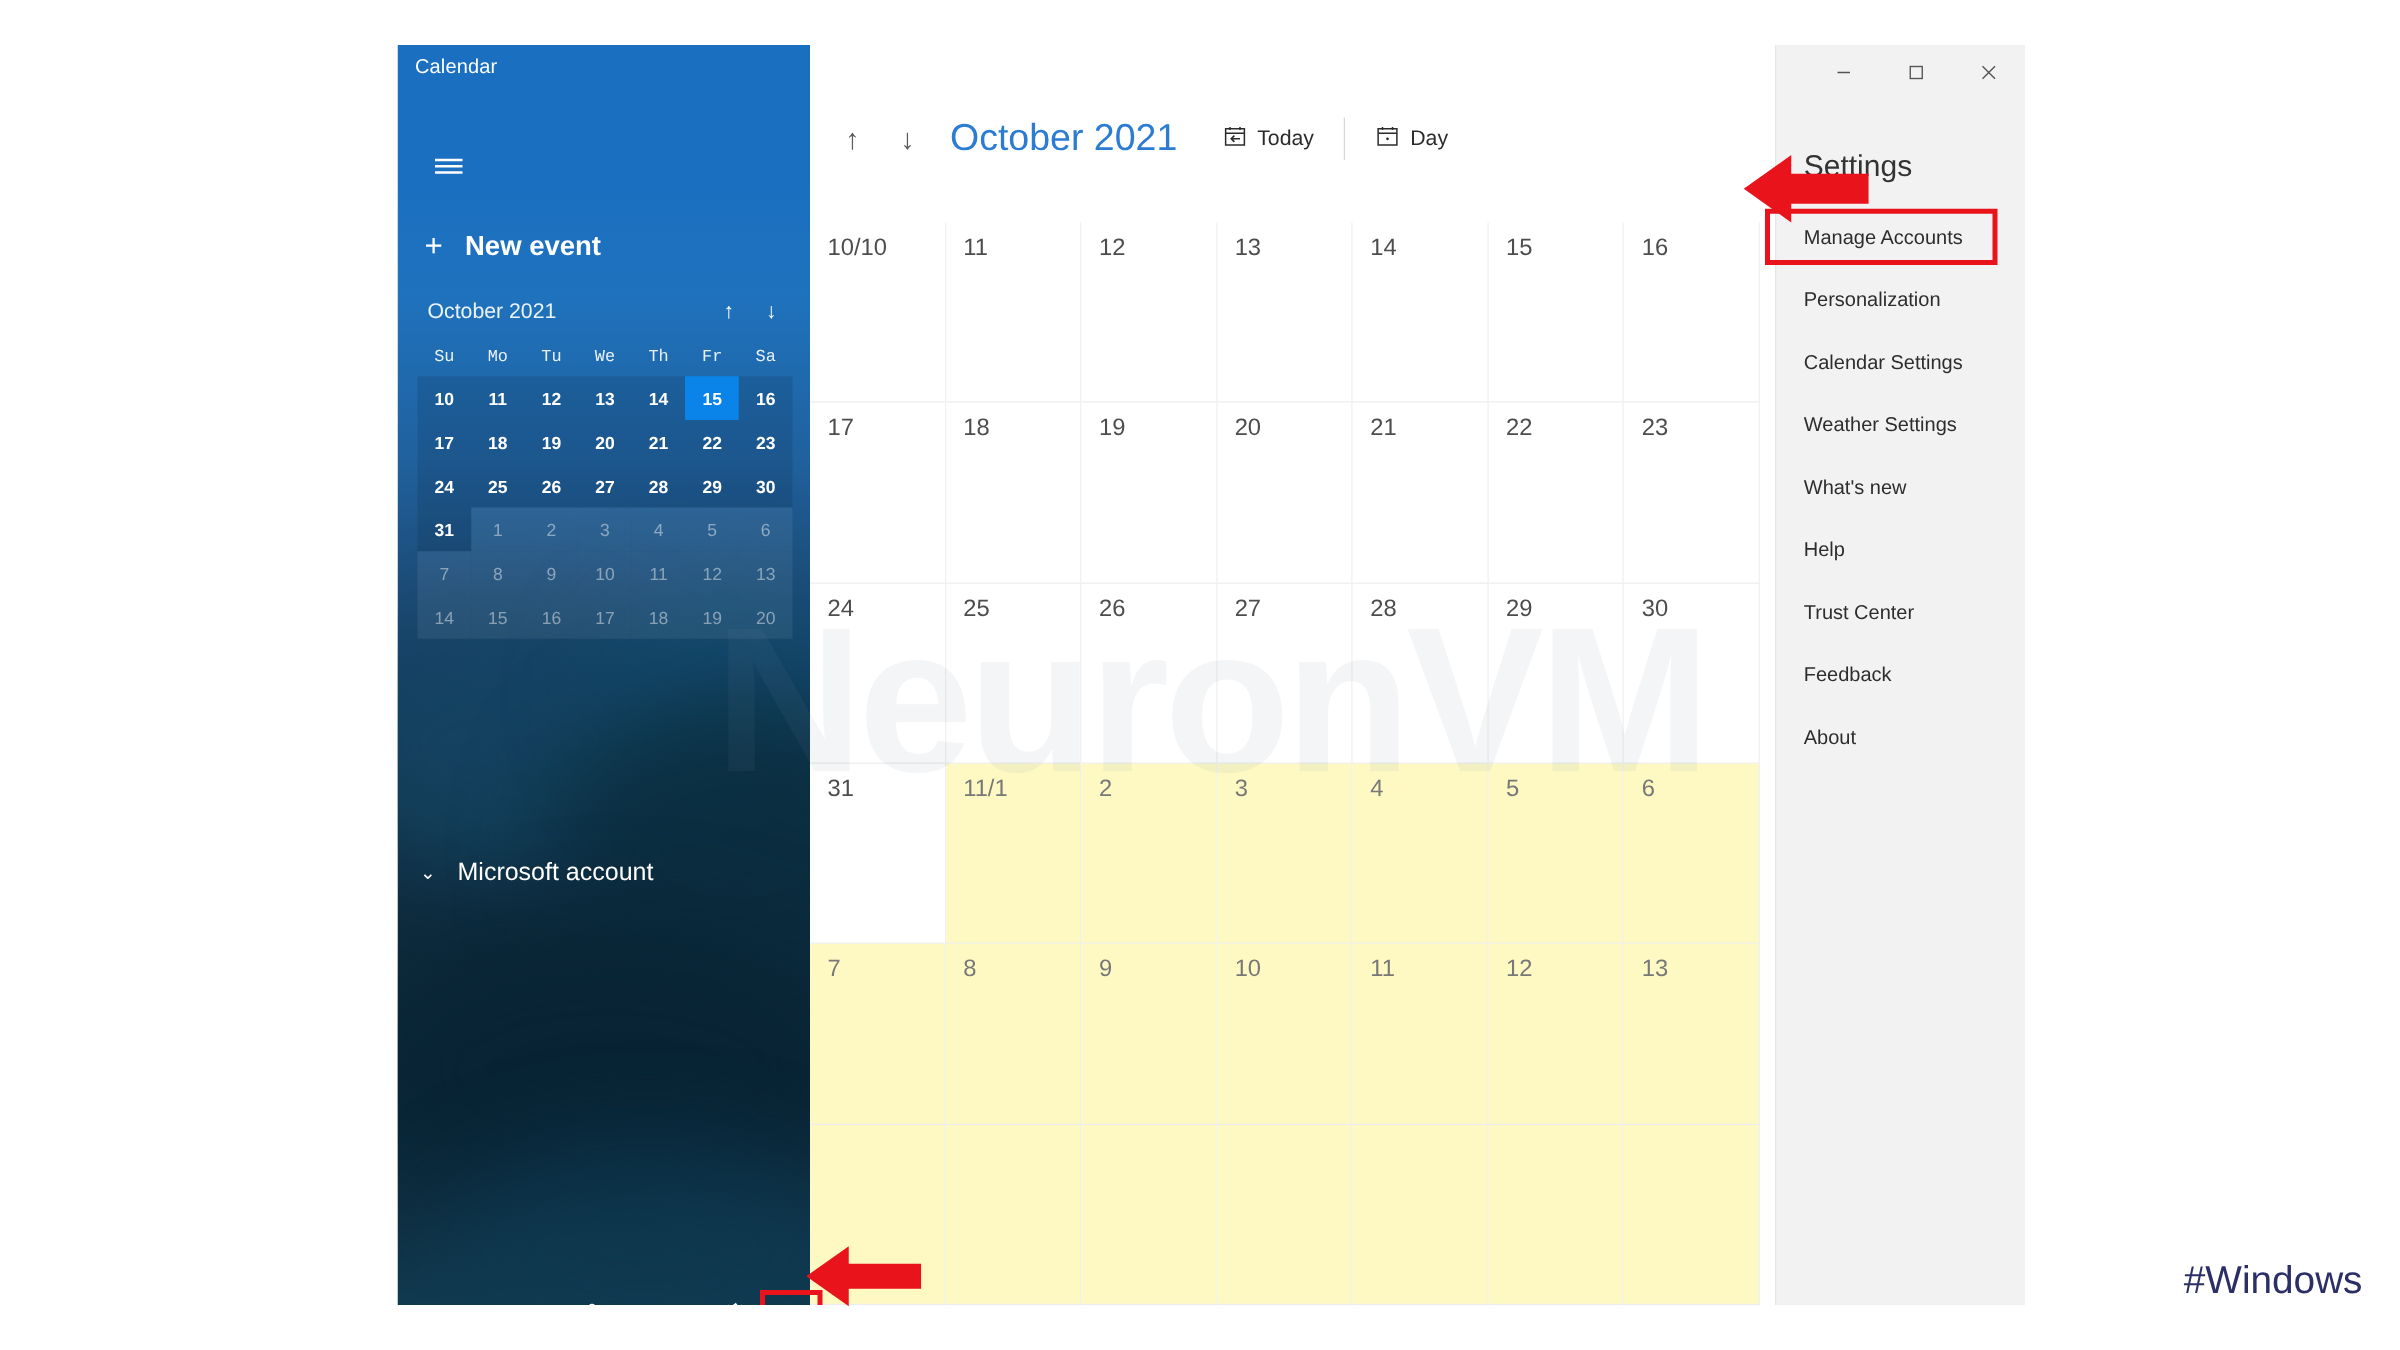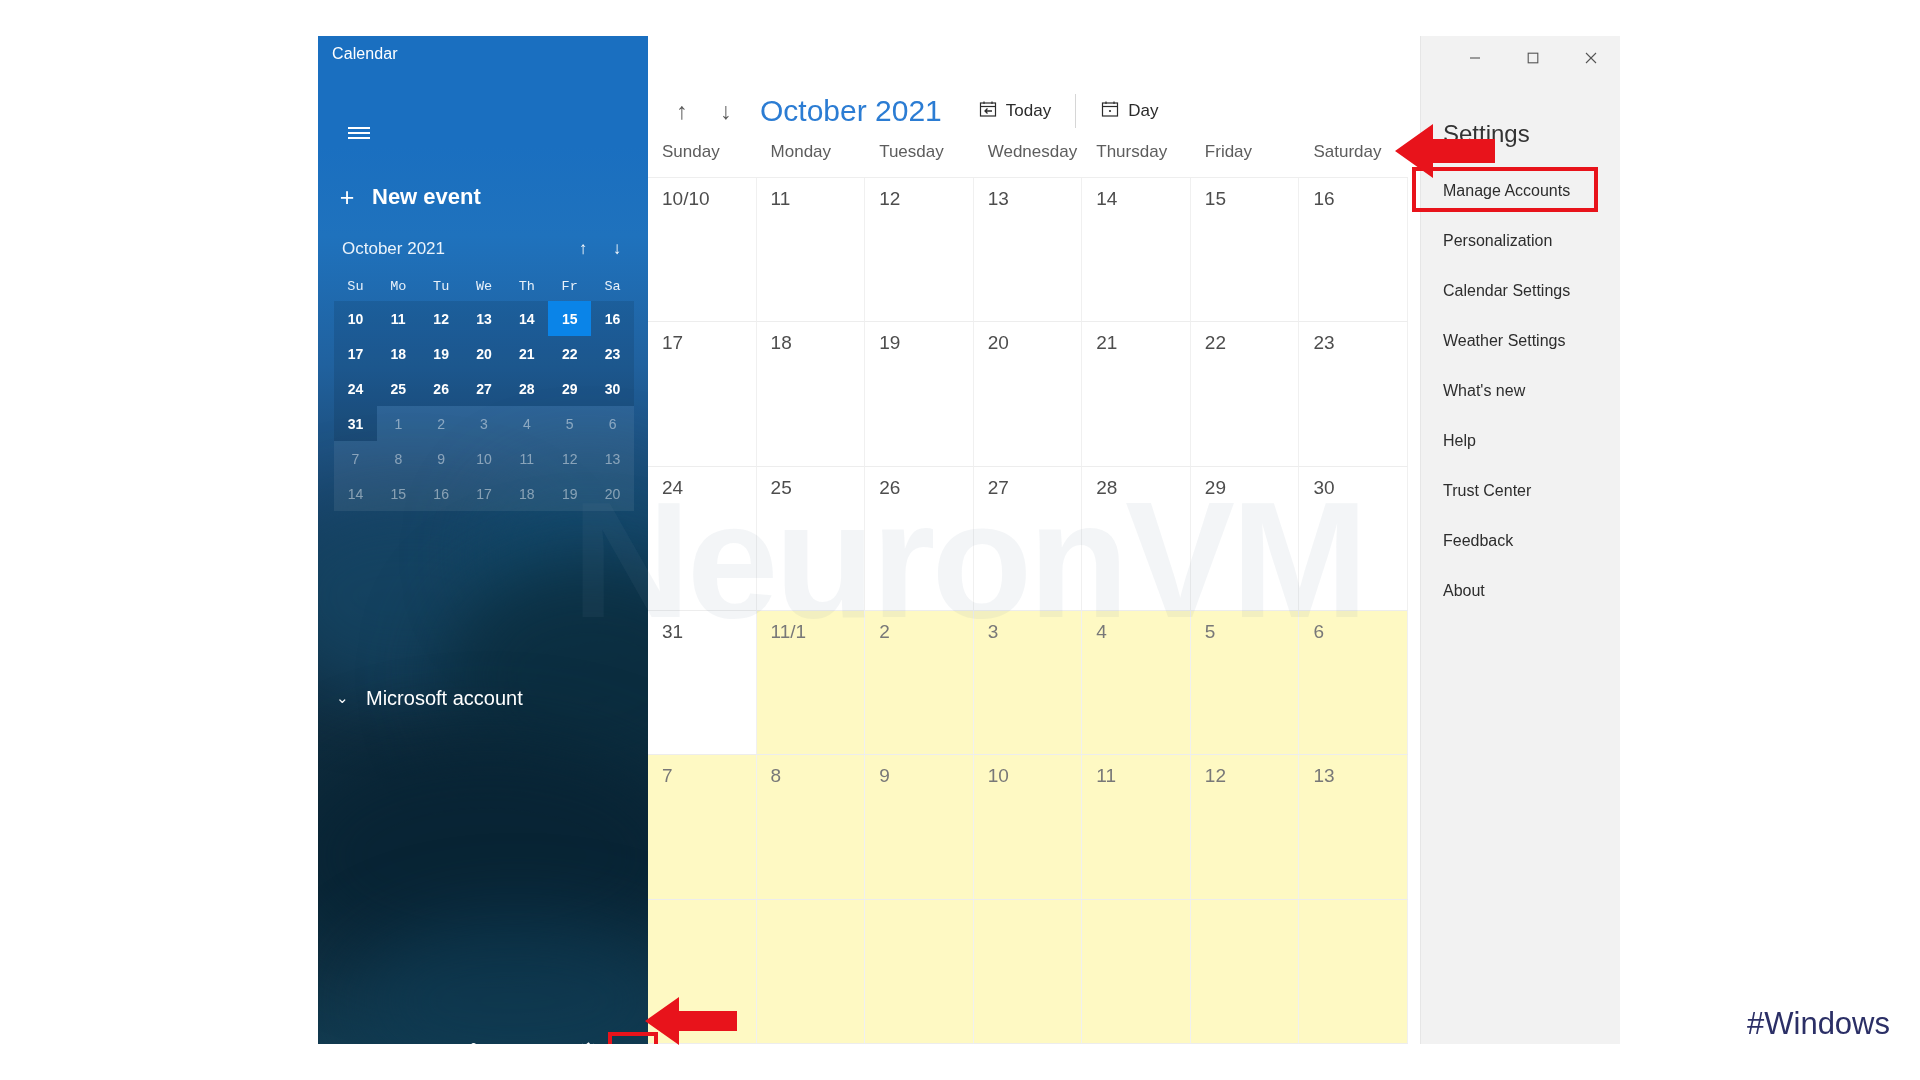--- a/index.html
+++ b/index.html
@@ -249,15 +249,6 @@
         </div>
       </div>
 
-      <div id="dow-row">
-          <div>Sunday</div>
-          <div>Monday</div>
-          <div>Tuesday</div>
-          <div>Wednesday</div>
-          <div>Thursday</div>
-          <div>Friday</div>
-          <div>Saturday</div>
-        </div>
       <div id="month-grid">
           <div class="day">
             <div class="dnum">10/10</div>

